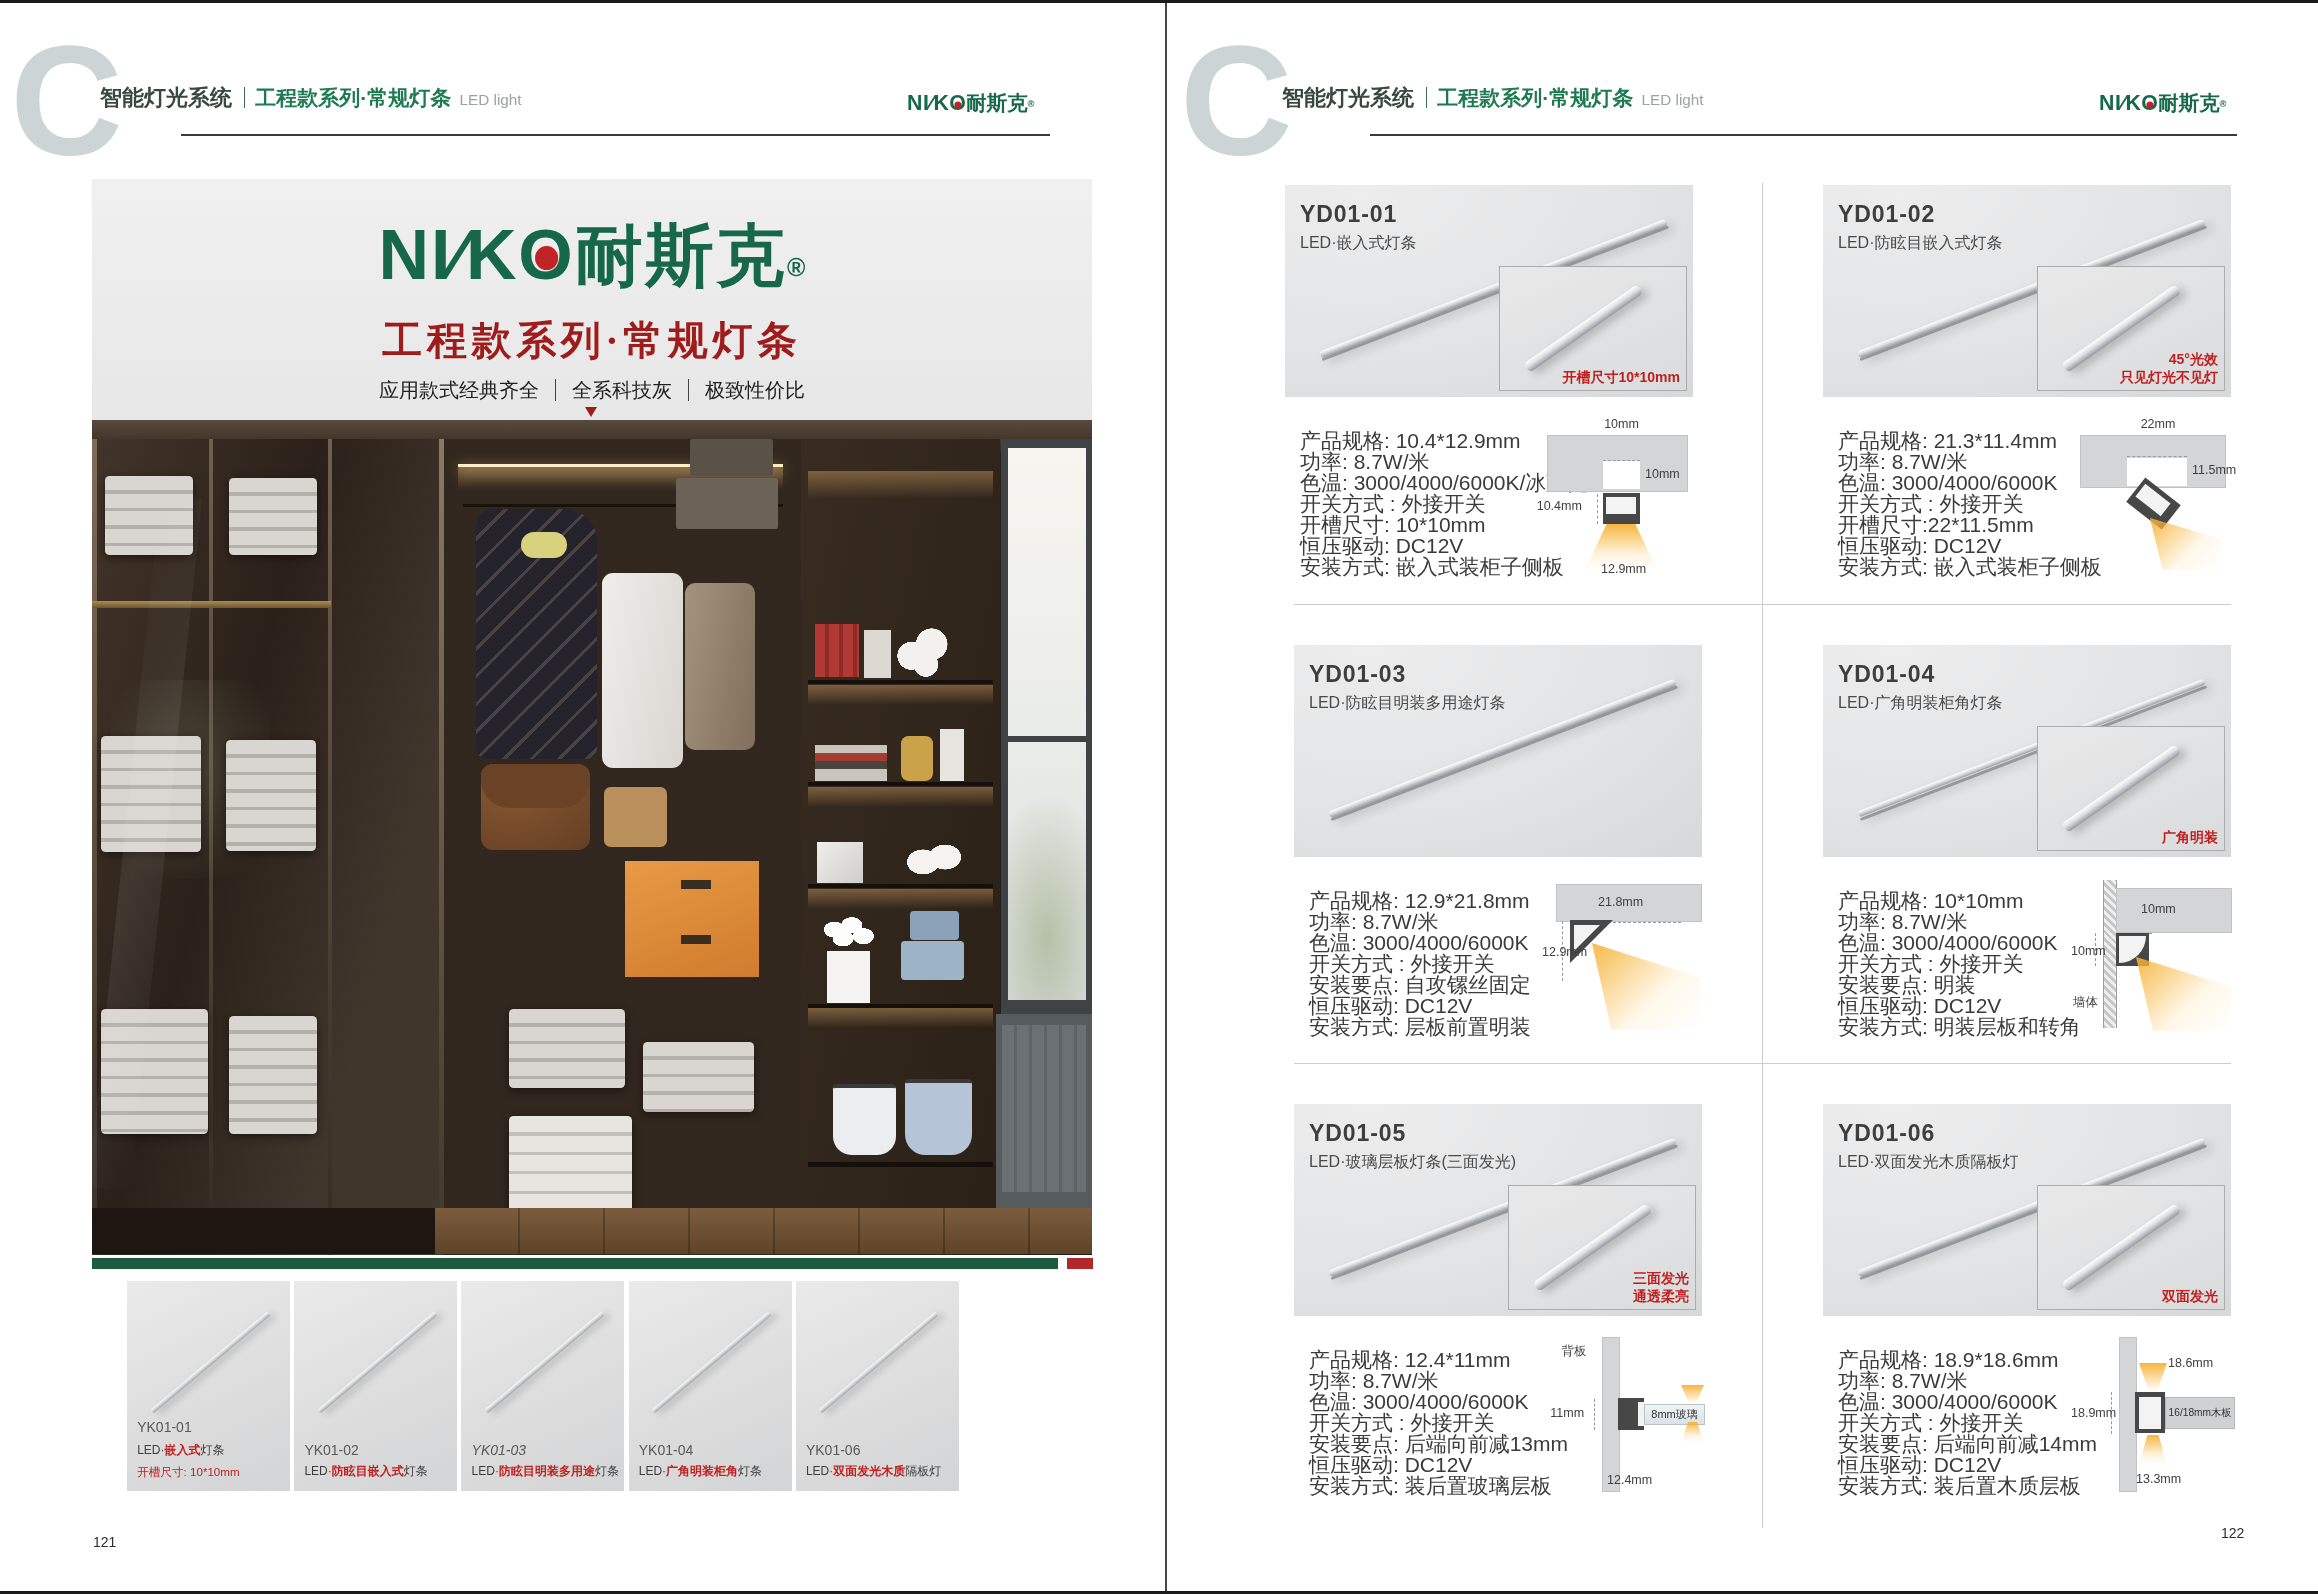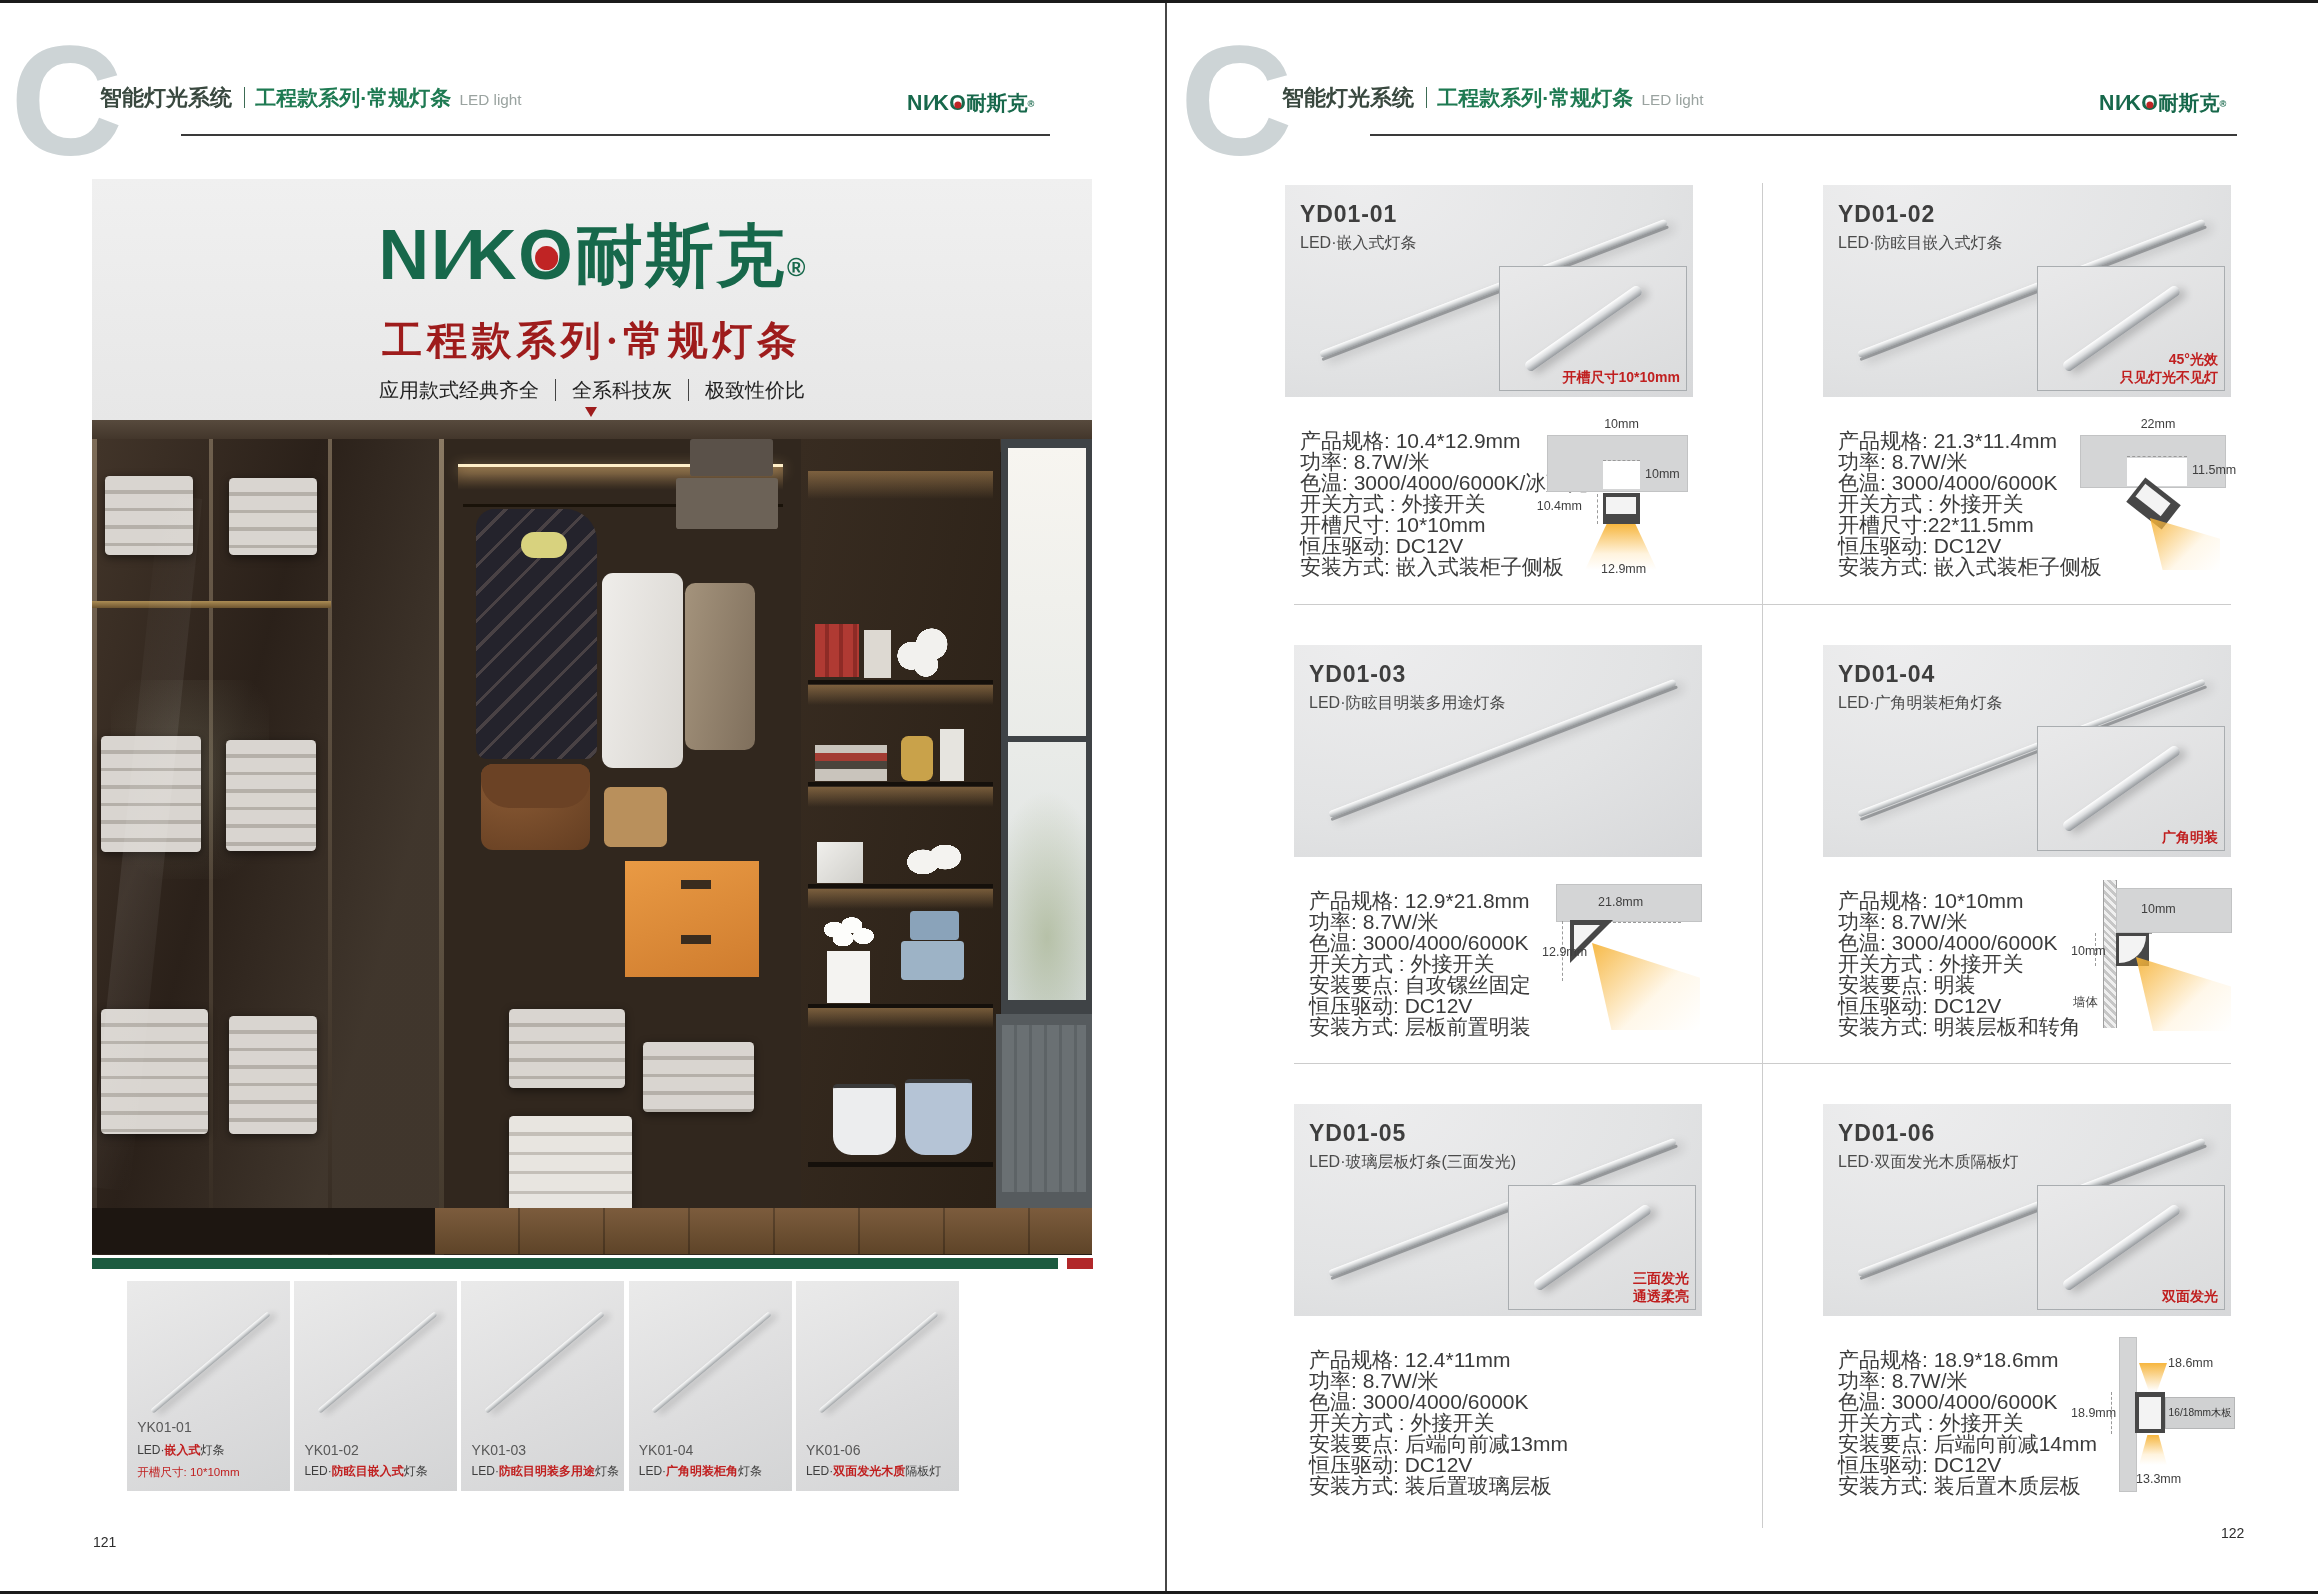--- a/index.html
+++ b/index.html
@@ -421,6 +421,18 @@
       <div class="sline">恒压驱动: DC12V</div>
       <div class="sline">安装方式: 装后置玻璃层板</div>
     </div>
+    <div class="diagram">
+      <div class="blk" style="left:60px;top:2.8px;width:16px;height:153px;"></div>
+      <div class="dlab" style="left:19.5px;top:9.3px;">背板</div>
+      <div class="prof" style="left:76px;top:64px;width:26px;height:32px;"></div>
+      <div class="lens" style="left:96px;top:68px;width:6.5px;height:24px;"></div>
+      <div class="glass" style="left:102px;top:70px;width:59px;height:18.5px;line-height:18.5px;">8mm玻璃</div>
+      <div class="coneUp" style="left:139px;top:51px;width:23px;height:18.5px;"></div>
+      <div class="cone" style="left:139px;top:88px;width:23px;height:20.4px;"></div>
+      <div class="dashv" style="left:52px;top:65px;height:31px;"></div>
+      <div class="dlab" style="left:8.3px;top:72px;">11mm</div>
+      <div class="dlab" style="left:65px;top:139px;">12.4mm</div>
+    </div>
   </div>
 
   <div class="abs cell" style="left:656px;top:1104px;">

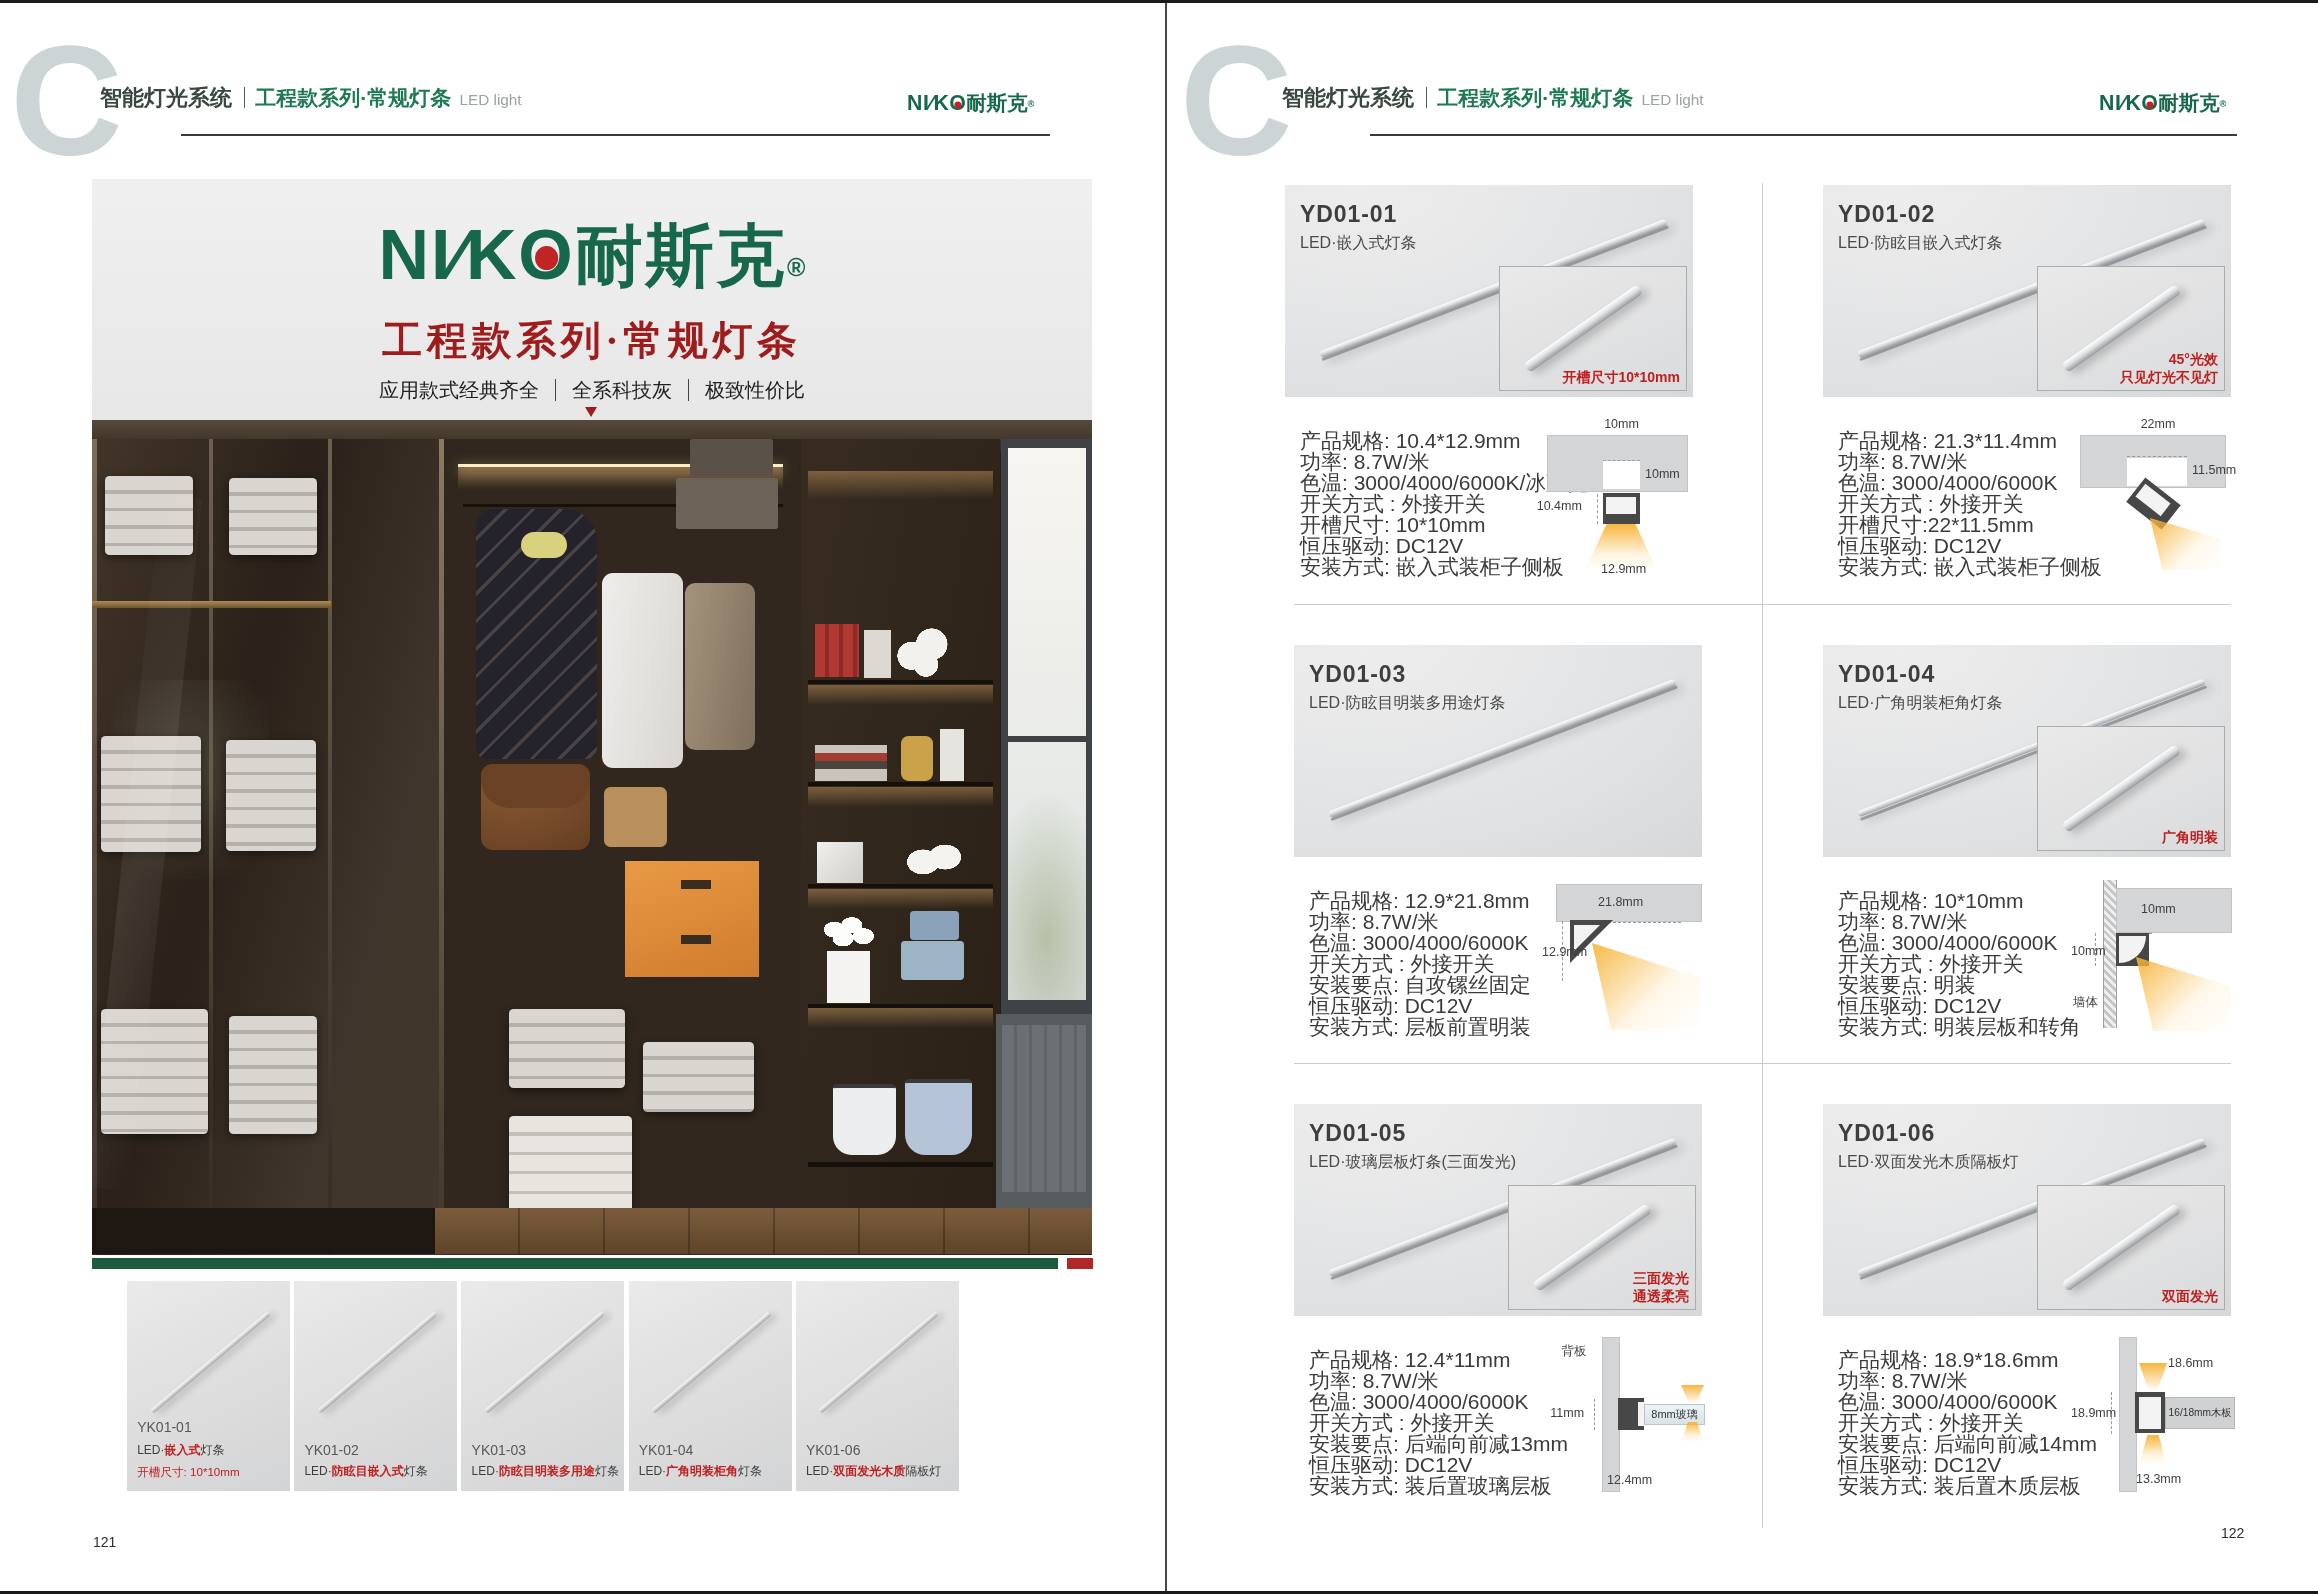--- a/index.html
+++ b/index.html
@@ -234,7 +234,7 @@
     </div>
     <div class="tile">
       <div class="tstrip"></div>
-      <div class="tcode" style="bottom:33px;">YK01-03</div>
+      <div class="tcode" style="bottom:33px;font-style:italic;">YK01-03</div>
       <div class="tname" style="bottom:11px;"><span>LED·</span><b>防眩目明装多用途</b><span>灯条</span></div>
     </div>
     <div class="tile">

